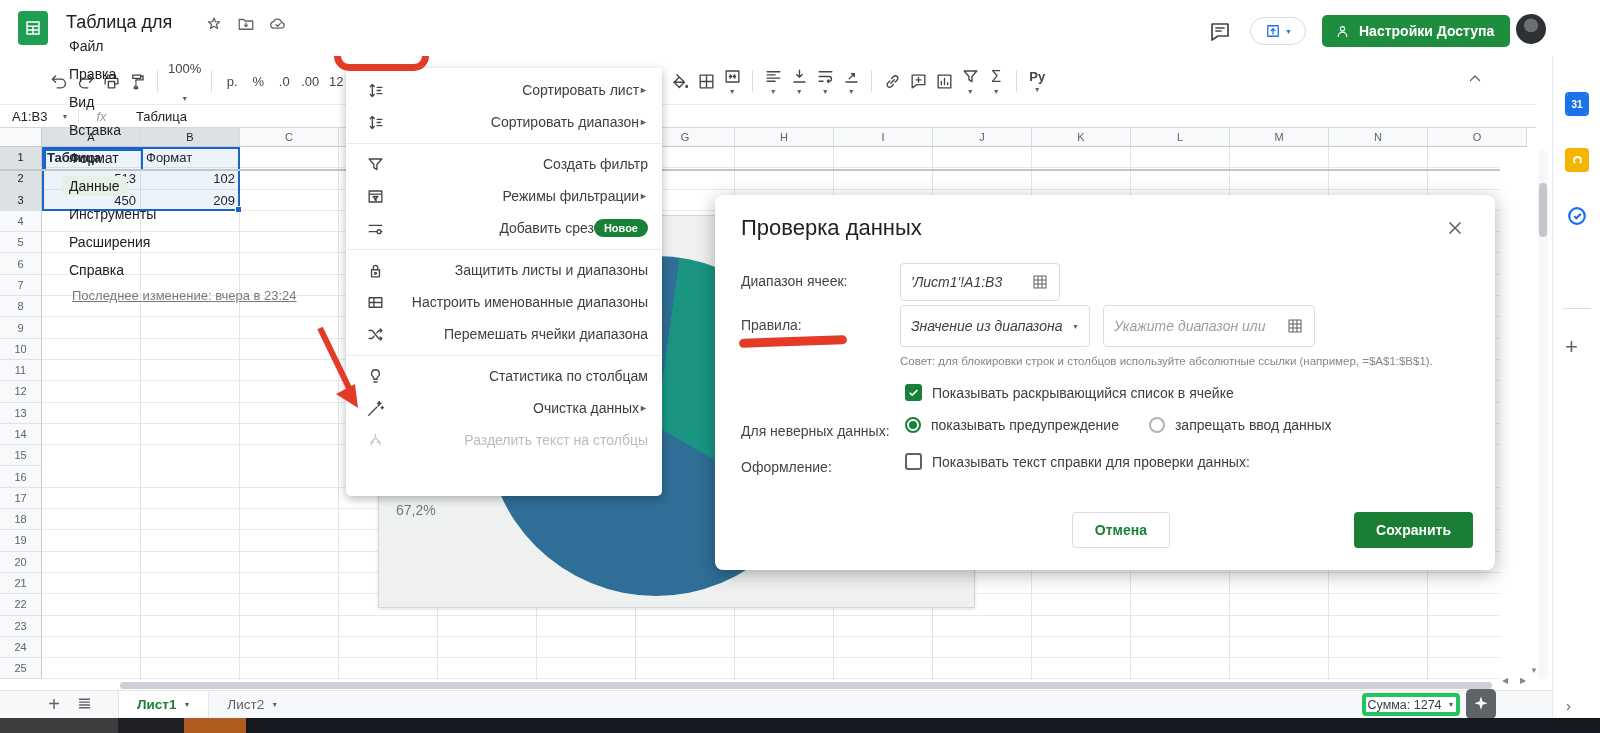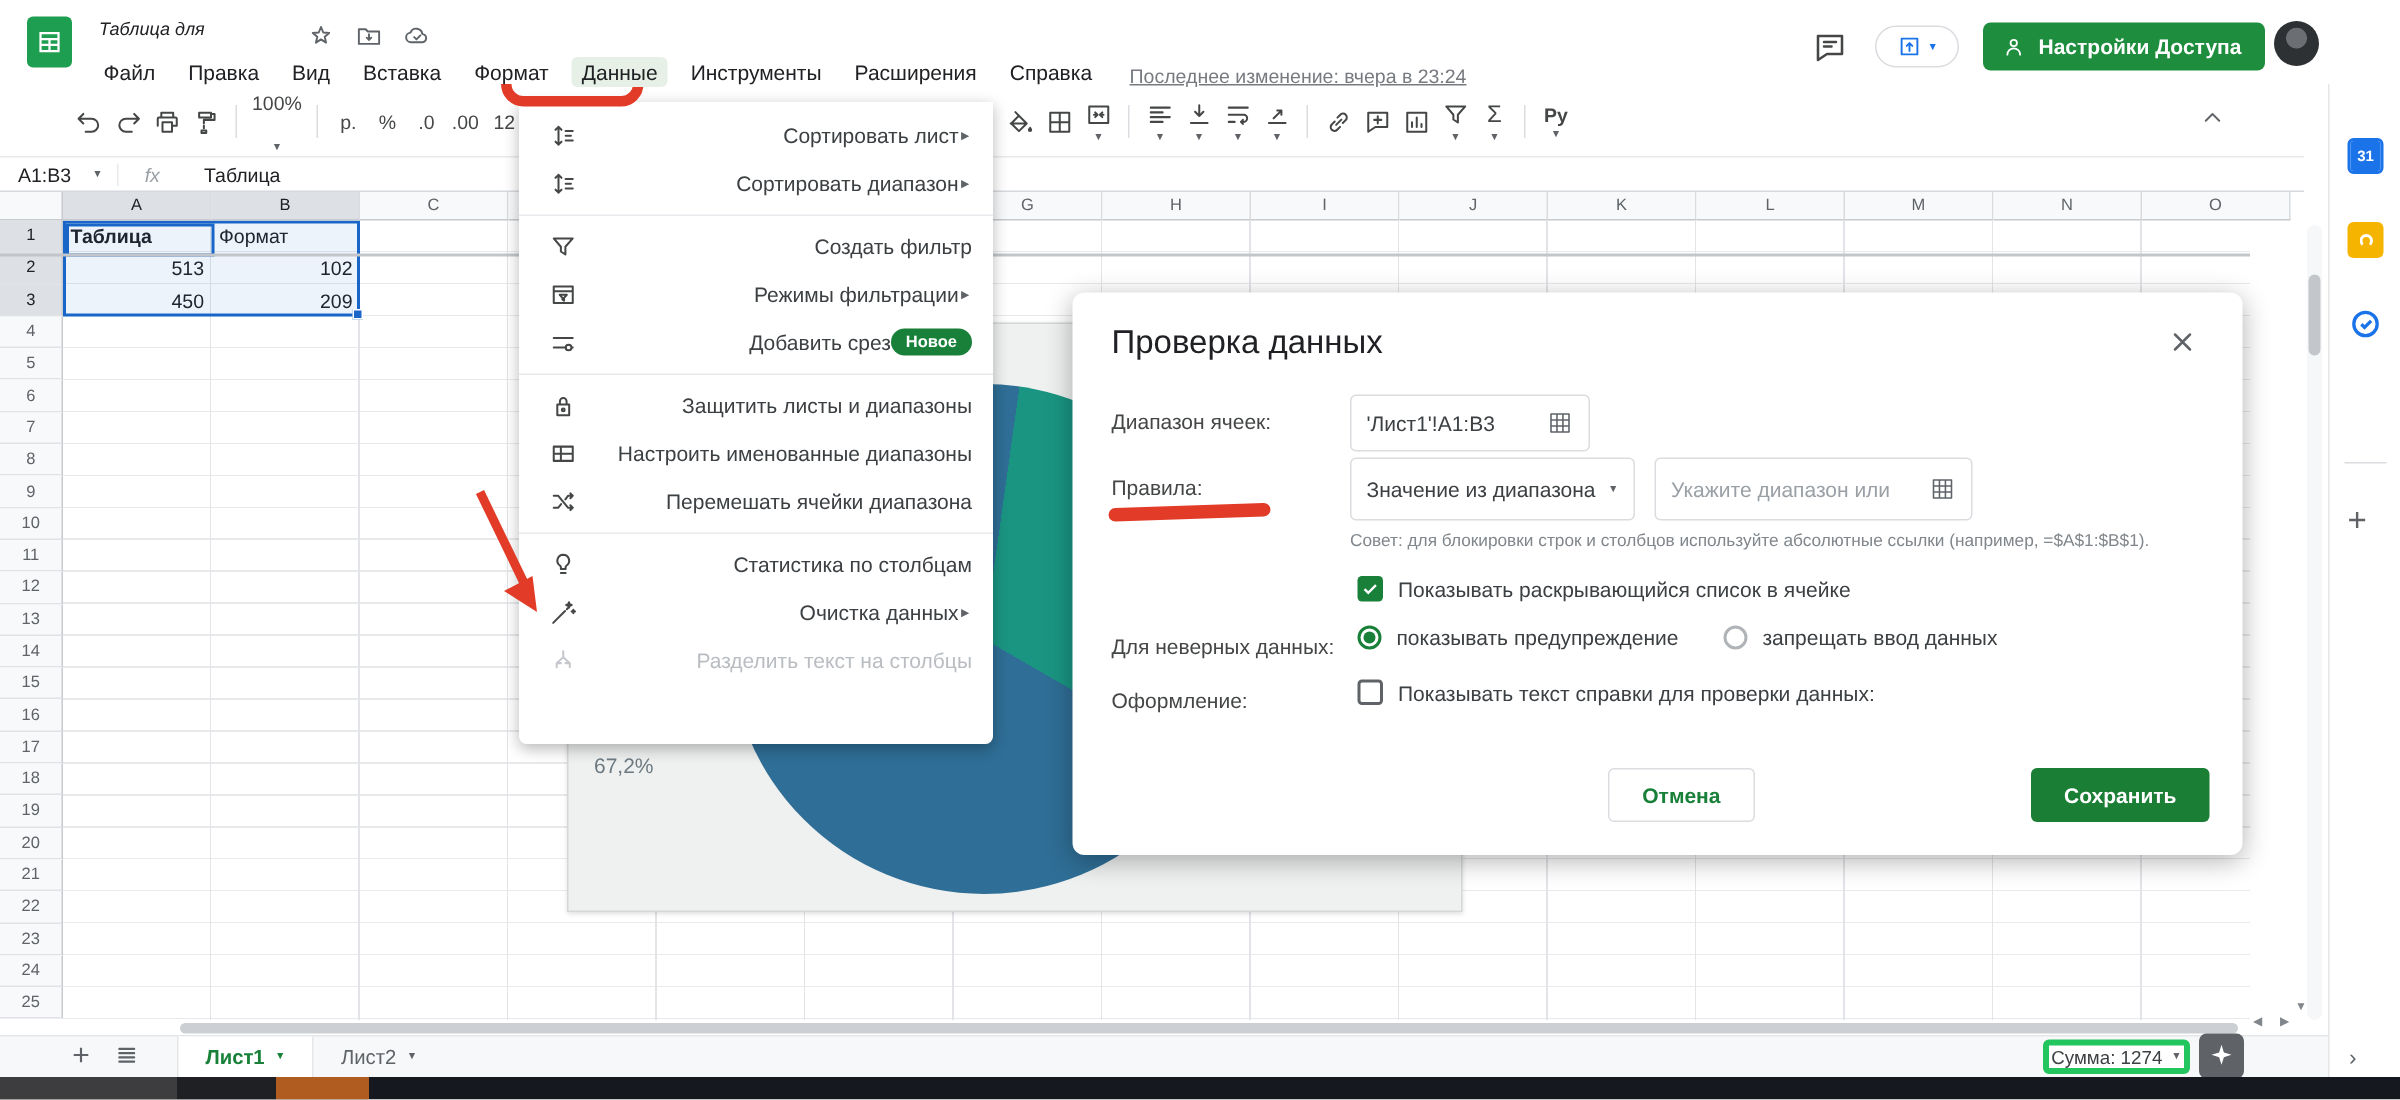--- a/index.html
+++ b/index.html
@@ -12,7 +12,7 @@
   #header{left:0;top:0;width:1600px;height:56px;background:#fff;z-index:20;}
   #logo{left:18px;top:11px;width:30px;height:34px;background:#1e9e50;border-radius:4px;display:flex;align-items:center;justify-content:center;}
   #logo svg{width:18px;height:18px;}
-  #doc-title{left:66px;top:12px;font-size:12px;color:#202124;font-style:italic;}
+  #doc-title{left:66px;top:12px;font-size:18px;color:#202124;}
   .title-ic{top:15px;width:18px;height:18px;color:#5f6368;}
   #menubar{left:62px;top:36px;height:22px;display:flex;align-items:flex-end;gap:8px;font-size:14px;color:#202124;}
   .menu-item{padding:2px 7px;border-radius:4px;cursor:default;}

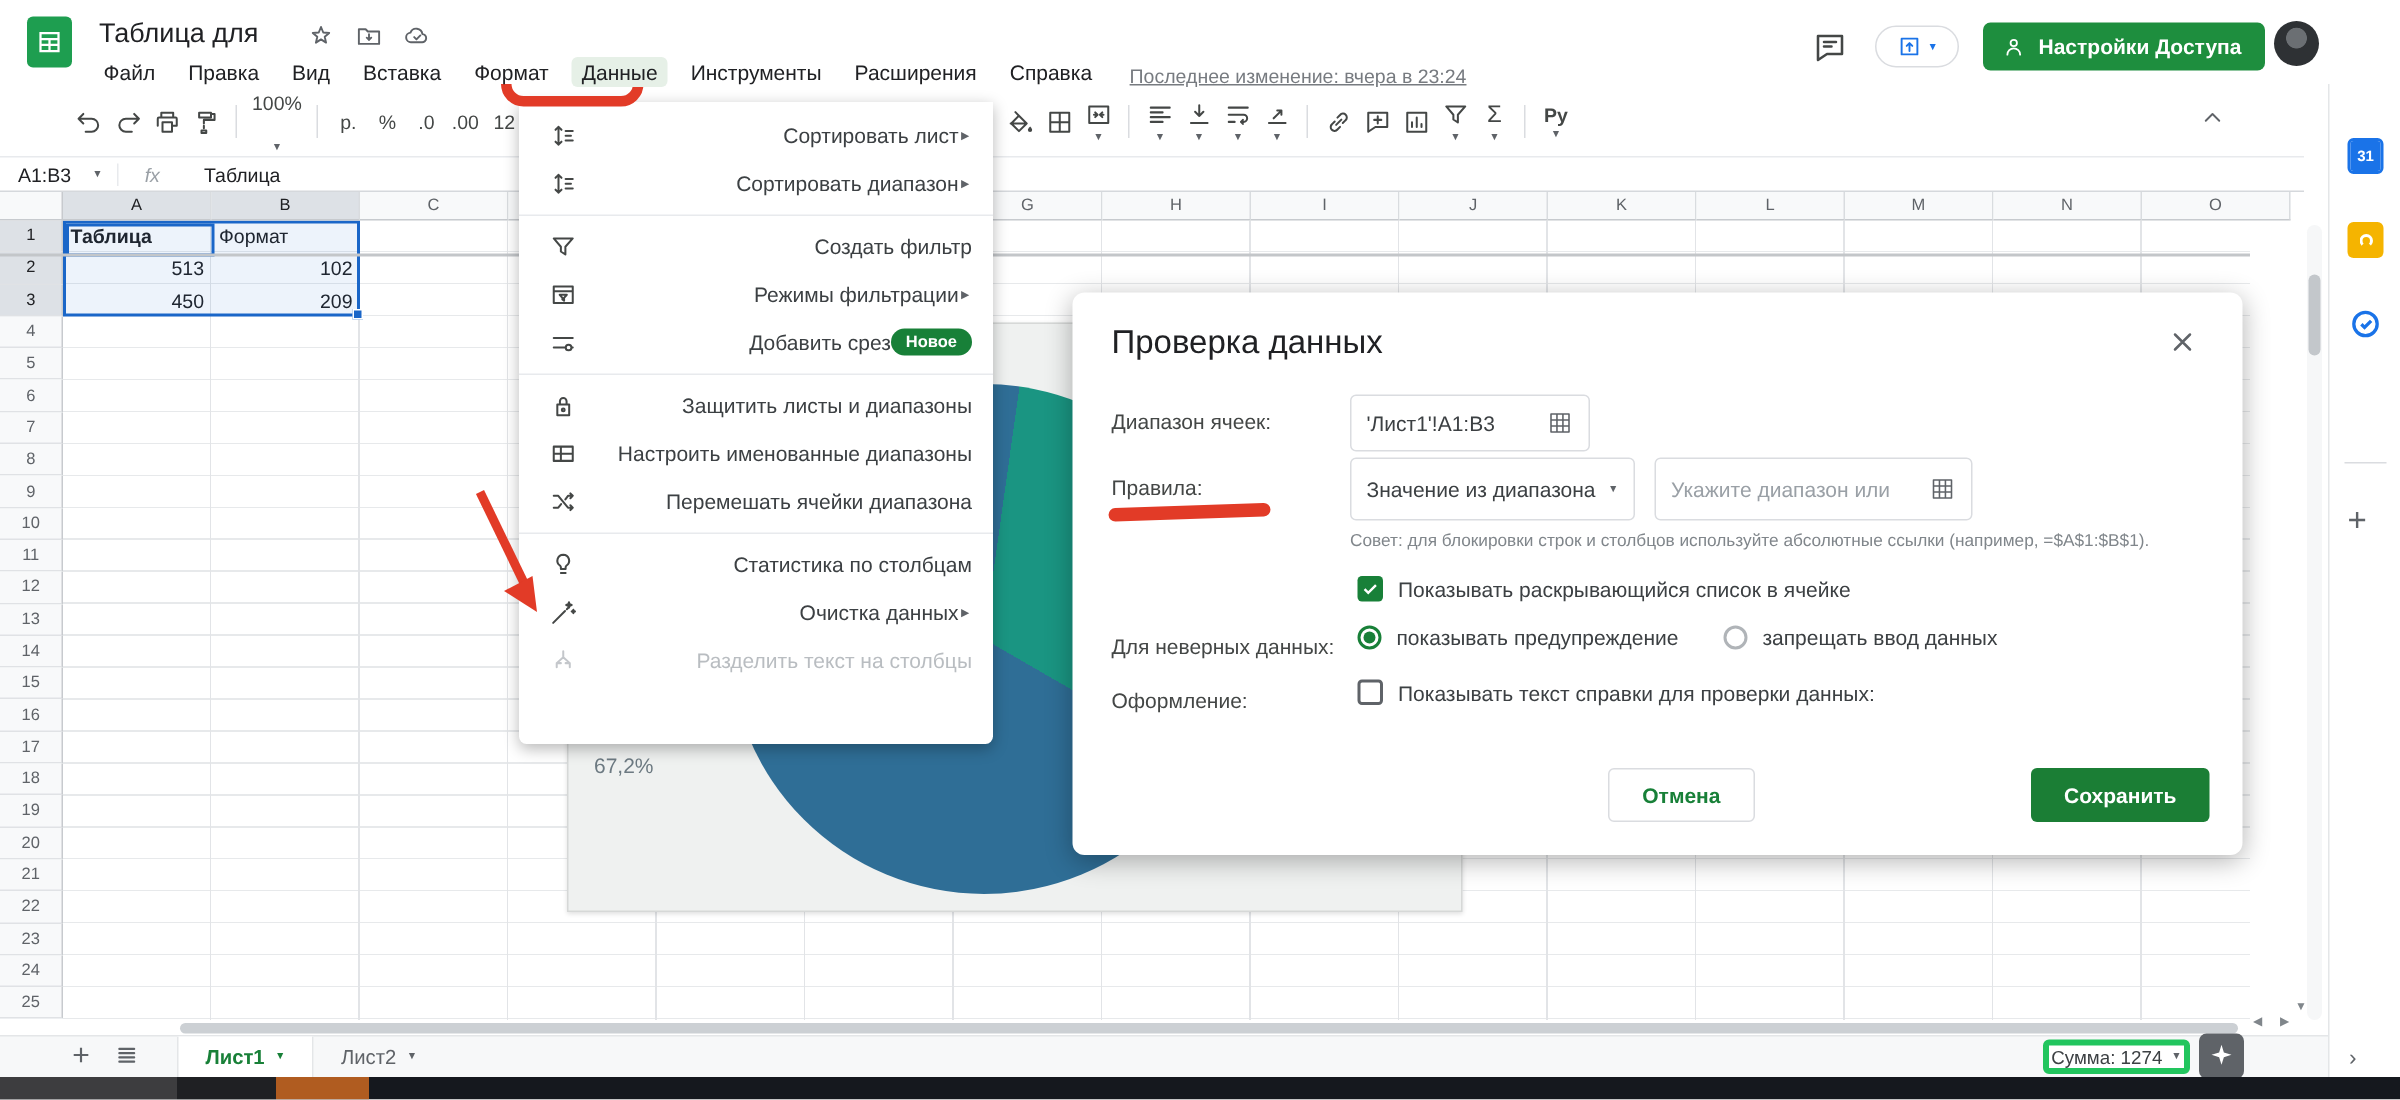--- a/index.html
+++ b/index.html
@@ -14,7 +14,7 @@
   #logo svg{width:18px;height:18px;}
   #doc-title{left:66px;top:12px;font-size:18px;color:#202124;}
   .title-ic{top:15px;width:18px;height:18px;color:#5f6368;}
-  #menubar{left:62px;top:36px;height:22px;display:flex;align-items:flex-end;gap:8px;font-size:14px;color:#202124;}
+  #menubar{left:62px;top:36px;height:22px;display:flex;align-items:flex-start;gap:8px;font-size:14px;color:#202124;flex-direction:column;}
   .menu-item{padding:2px 7px;border-radius:4px;cursor:default;}
   .menu-item.active{background:#e6f0e7;}
   #last-edit{font-size:13px;color:#777b80;text-decoration:underline;margin-left:10px;white-space:nowrap;}

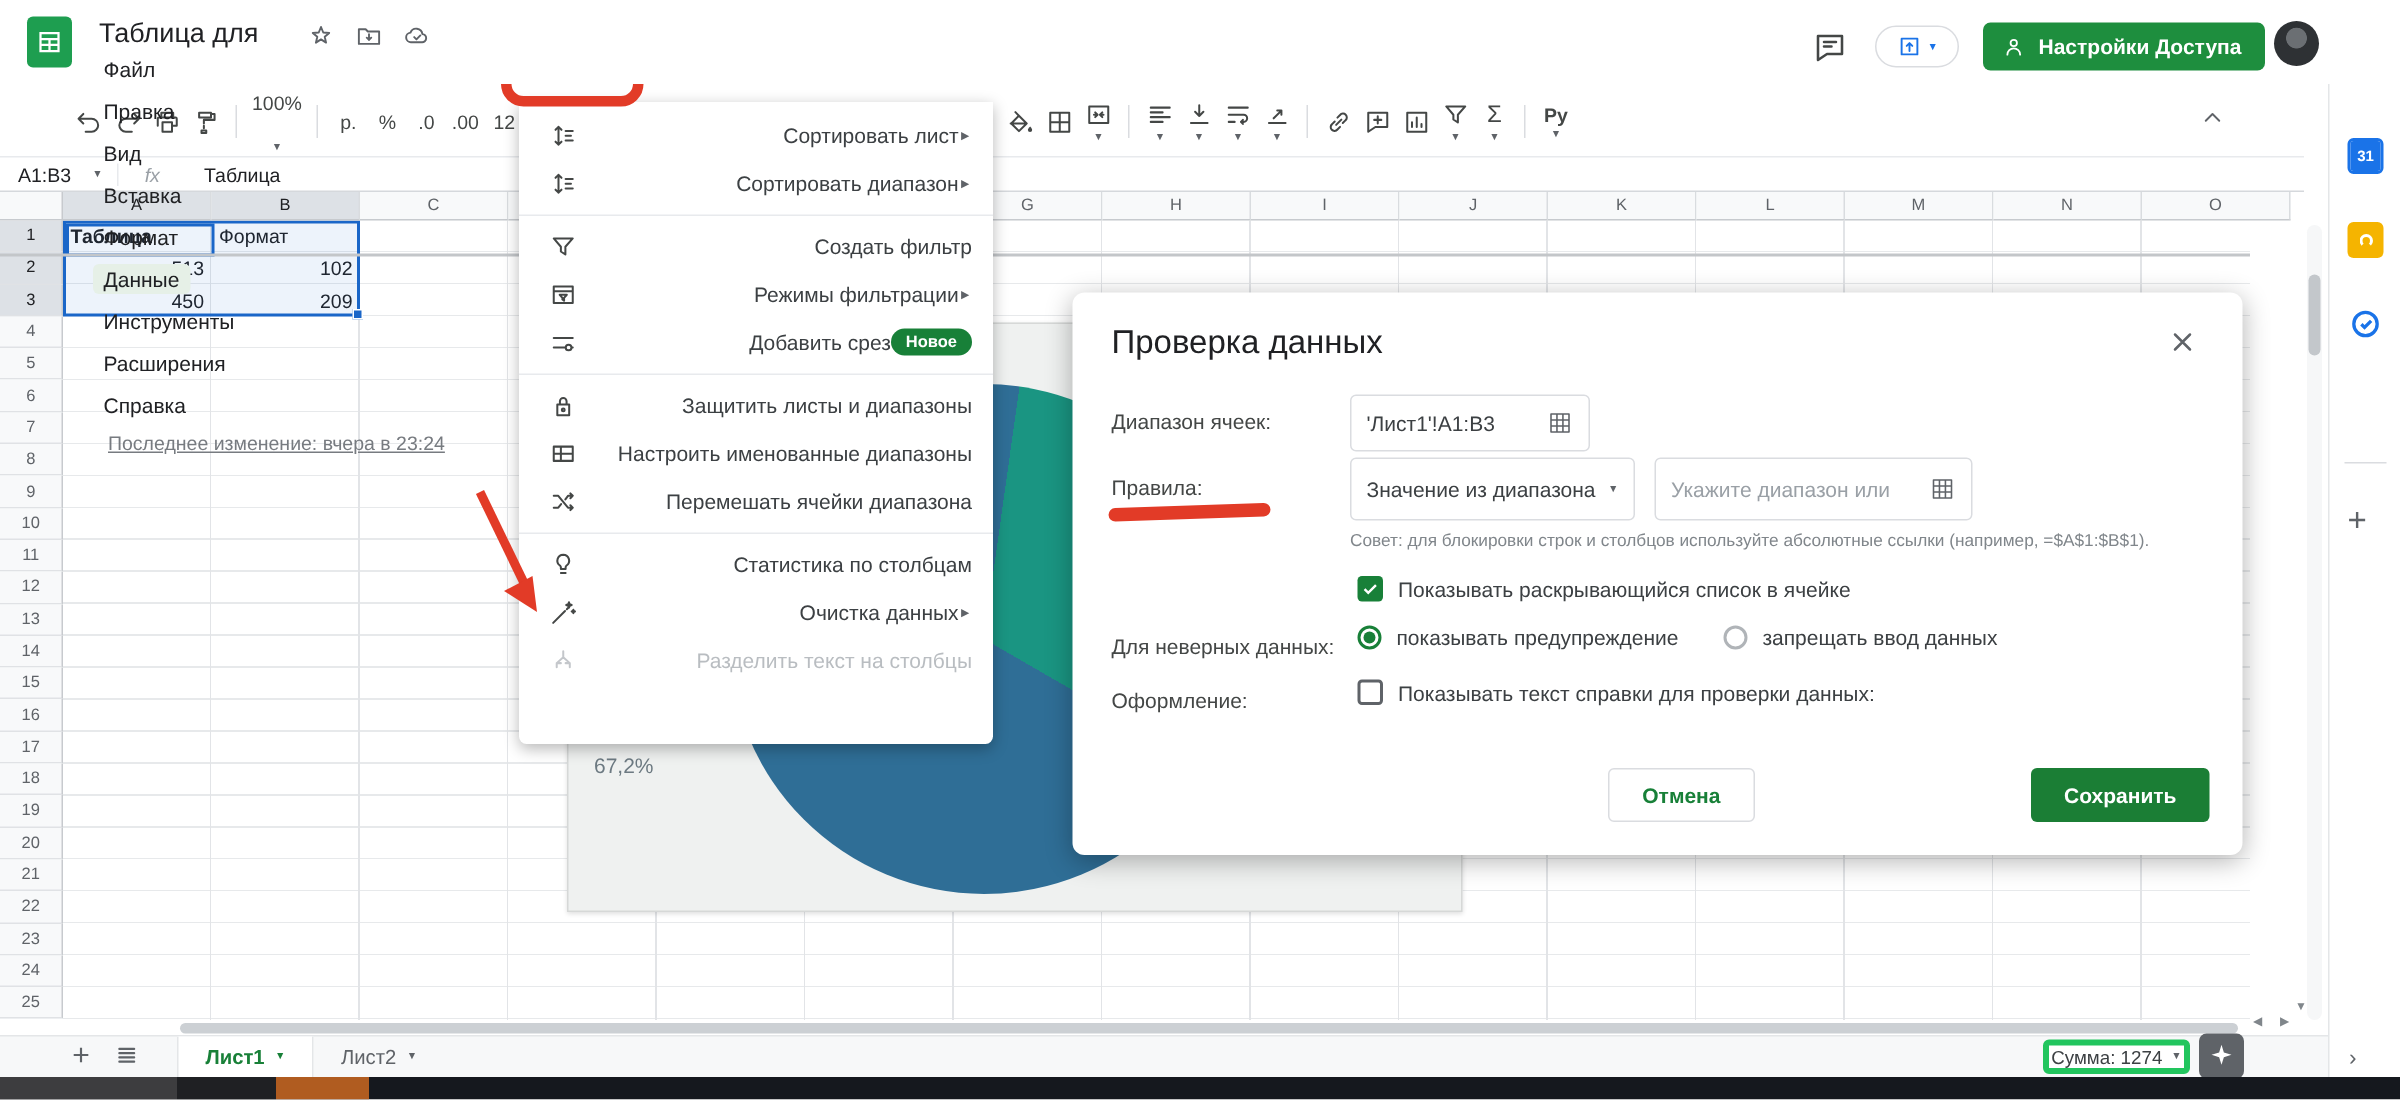--- a/index.html
+++ b/index.html
@@ -83,7 +83,7 @@
   #dlg-title{left:26px;top:20px;font-size:22px;color:#202124;}
   #dlg-close{left:730px;top:23px;width:20px;height:20px;color:#5f6368;}
   .dlg-label{position:absolute;left:26px;font-size:14px;color:#444746;}
-  .fieldbox{position:absolute;border:1px solid #dadce0;border-radius:4px;display:flex;align-items:center;padding:12px 10px;font-size:14px;color:#3c4043;gap:8px;background:#fff;}
+  .fieldbox{position:absolute;border:1px solid #dadce0;border-radius:4px;display:flex;align-items:center;padding:12px 10px;font-size:14px;color:#3c4043;gap:8px;background:#fff;font-style:italic;}
   .fieldbox .grow{flex:1;}
   .fieldbox .ic{width:18px;height:18px;color:#5f6368;flex:none;}
   .ph{color:#9aa0a6;}

